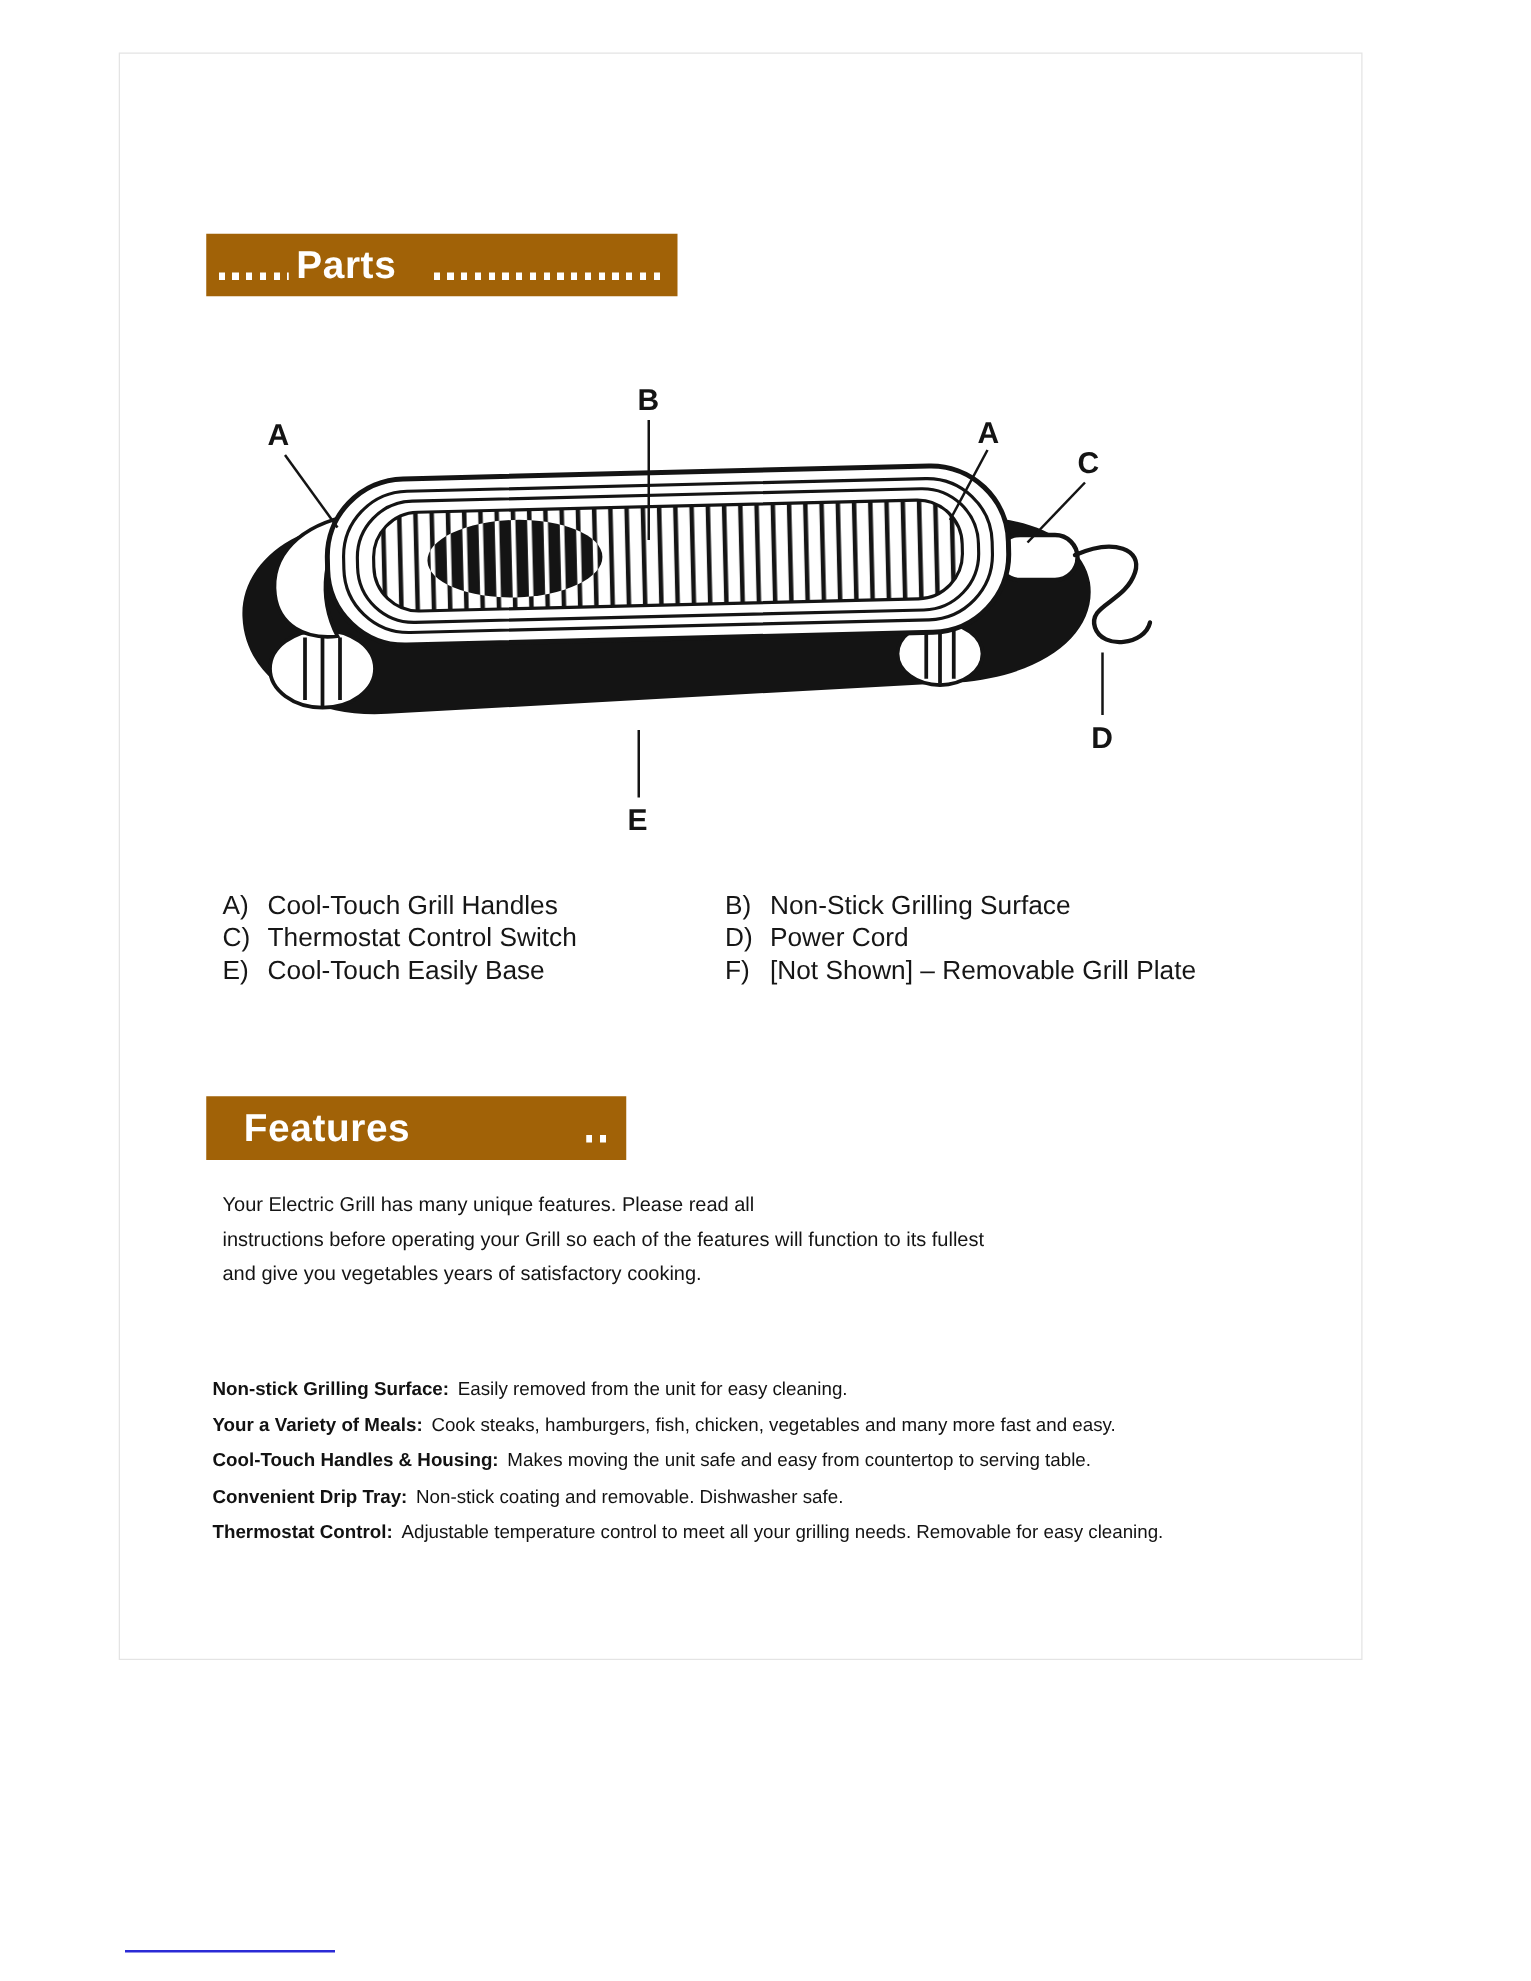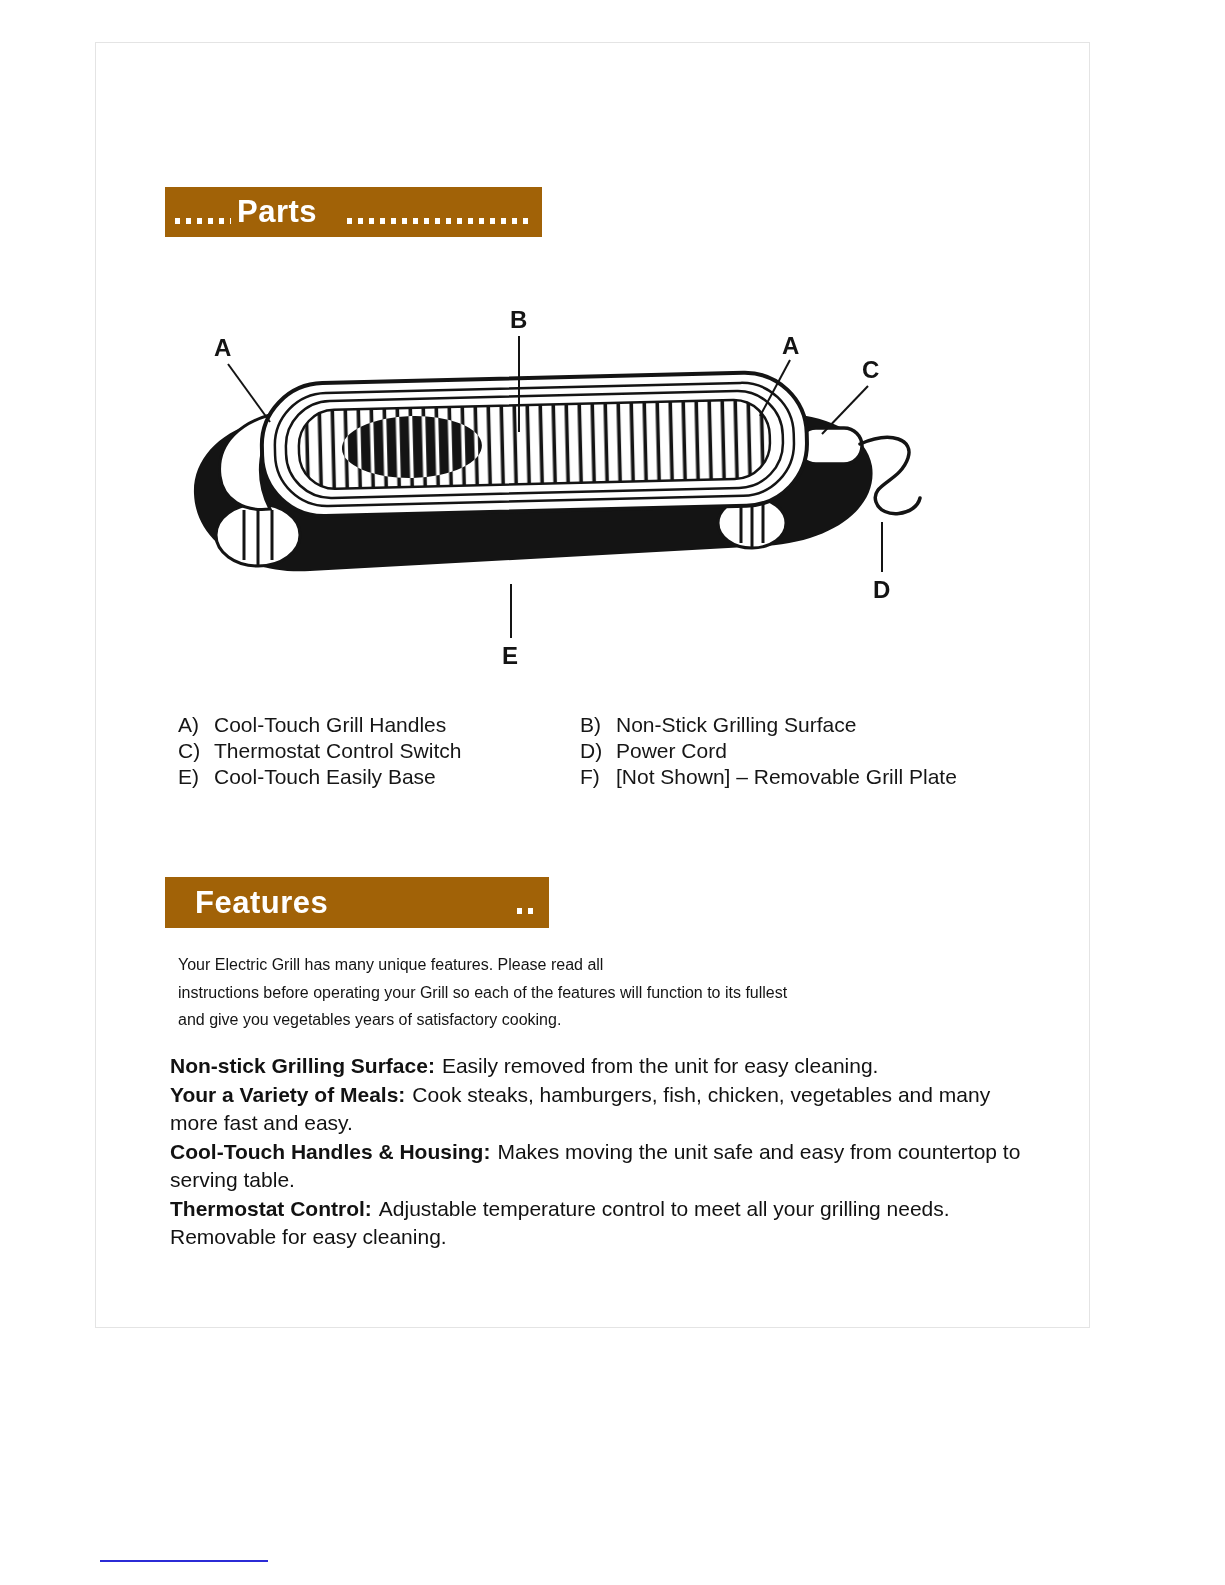--- a/index.html
+++ b/index.html
@@ -24,7 +24,7 @@
   }
   .parts-bar{left:165px;top:187px;width:377px;height:50px;}
   .parts-bar .bar-label{left:72px;top:7px;}
-  .features-bar{left:165px;top:877px;width:384px;height:51px;}
+  .features-bar{left:165px;top:877px;width:336px;height:51px;}
   .features-bar .bar-label{left:30px;top:8px;}
   .dots{
     position:absolute;height:6px;

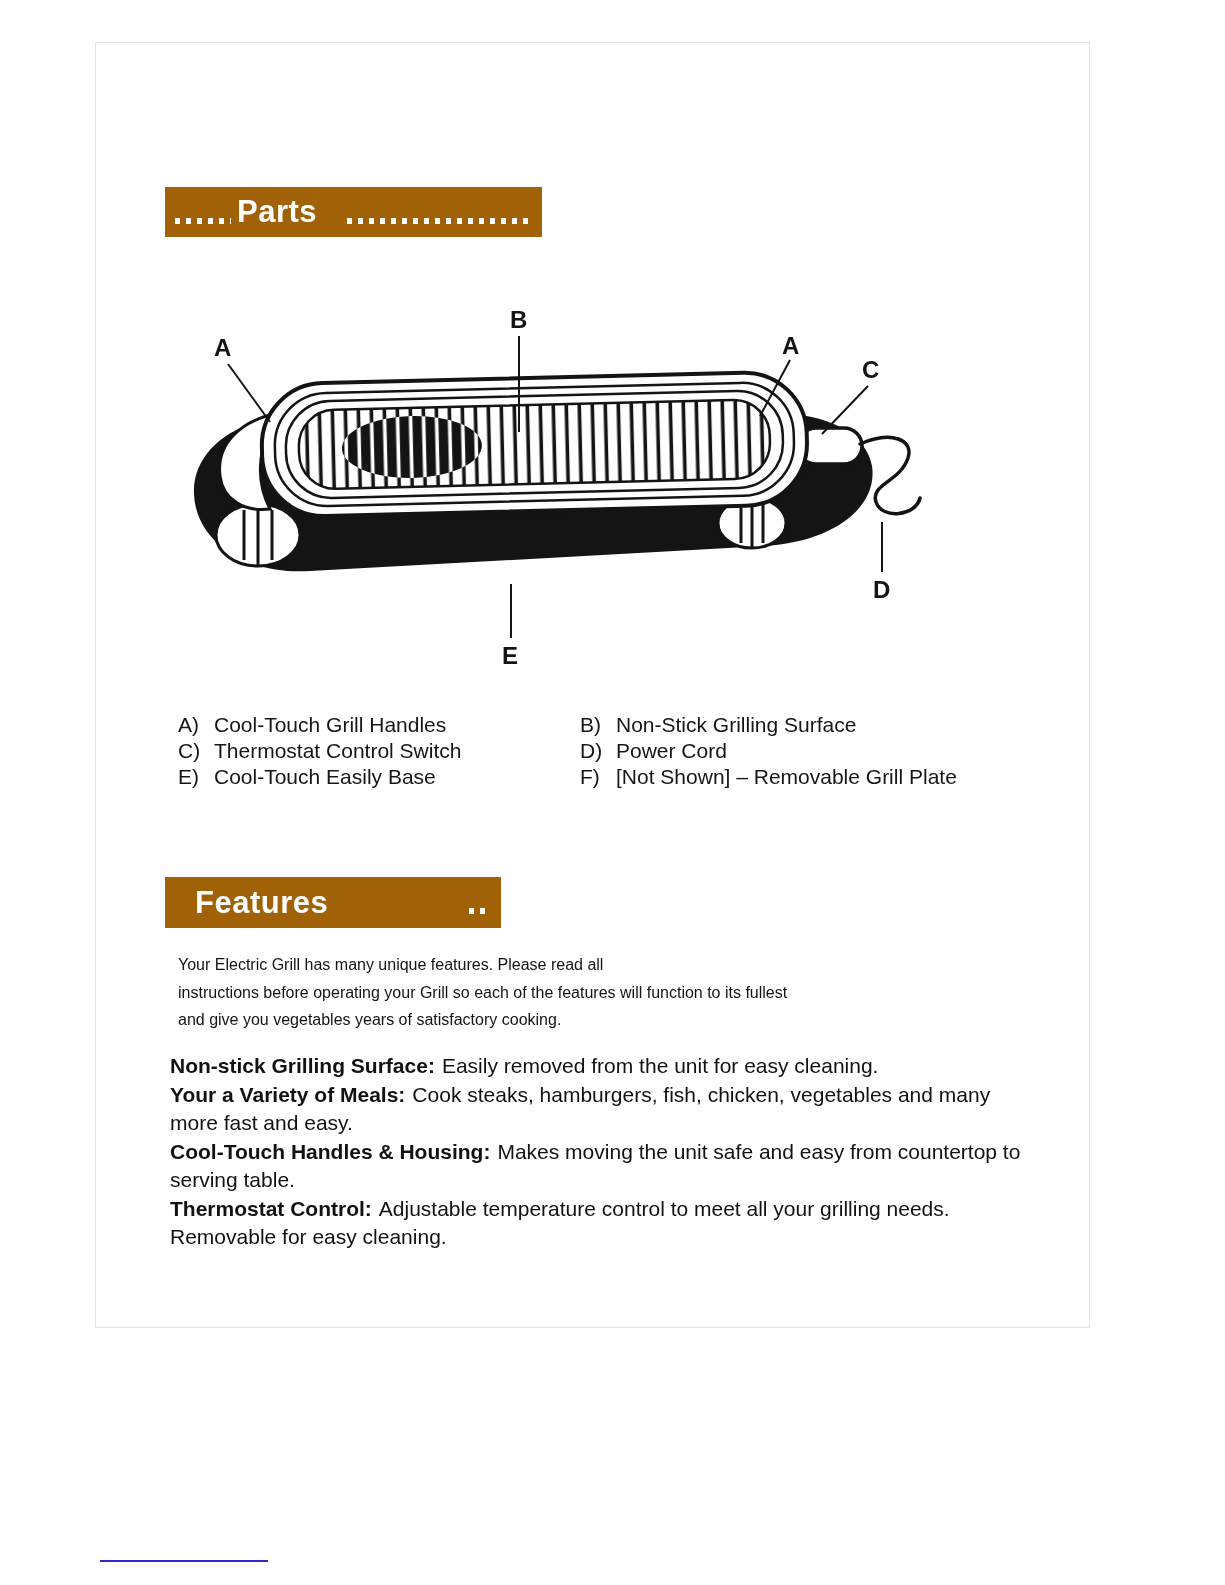--- a/index.html
+++ b/index.html
@@ -46,7 +46,7 @@
   .intro{position:absolute;left:178px;top:951px;font-size:16px;line-height:27.5px;color:#141414;}
   .it{}
   
-  .features-list{position:absolute;left:170px;top:1052px;width:852px;font-size:21px;line-height:28.5px;color:#121212;}
+  .features-list{position:absolute;left:170px;top:1098px;width:852px;font-size:15px;line-height:28.5px;color:#121212;}
   .features-list p{margin:0;}
   .ft{font-weight:bold;margin-right:7px;}
   

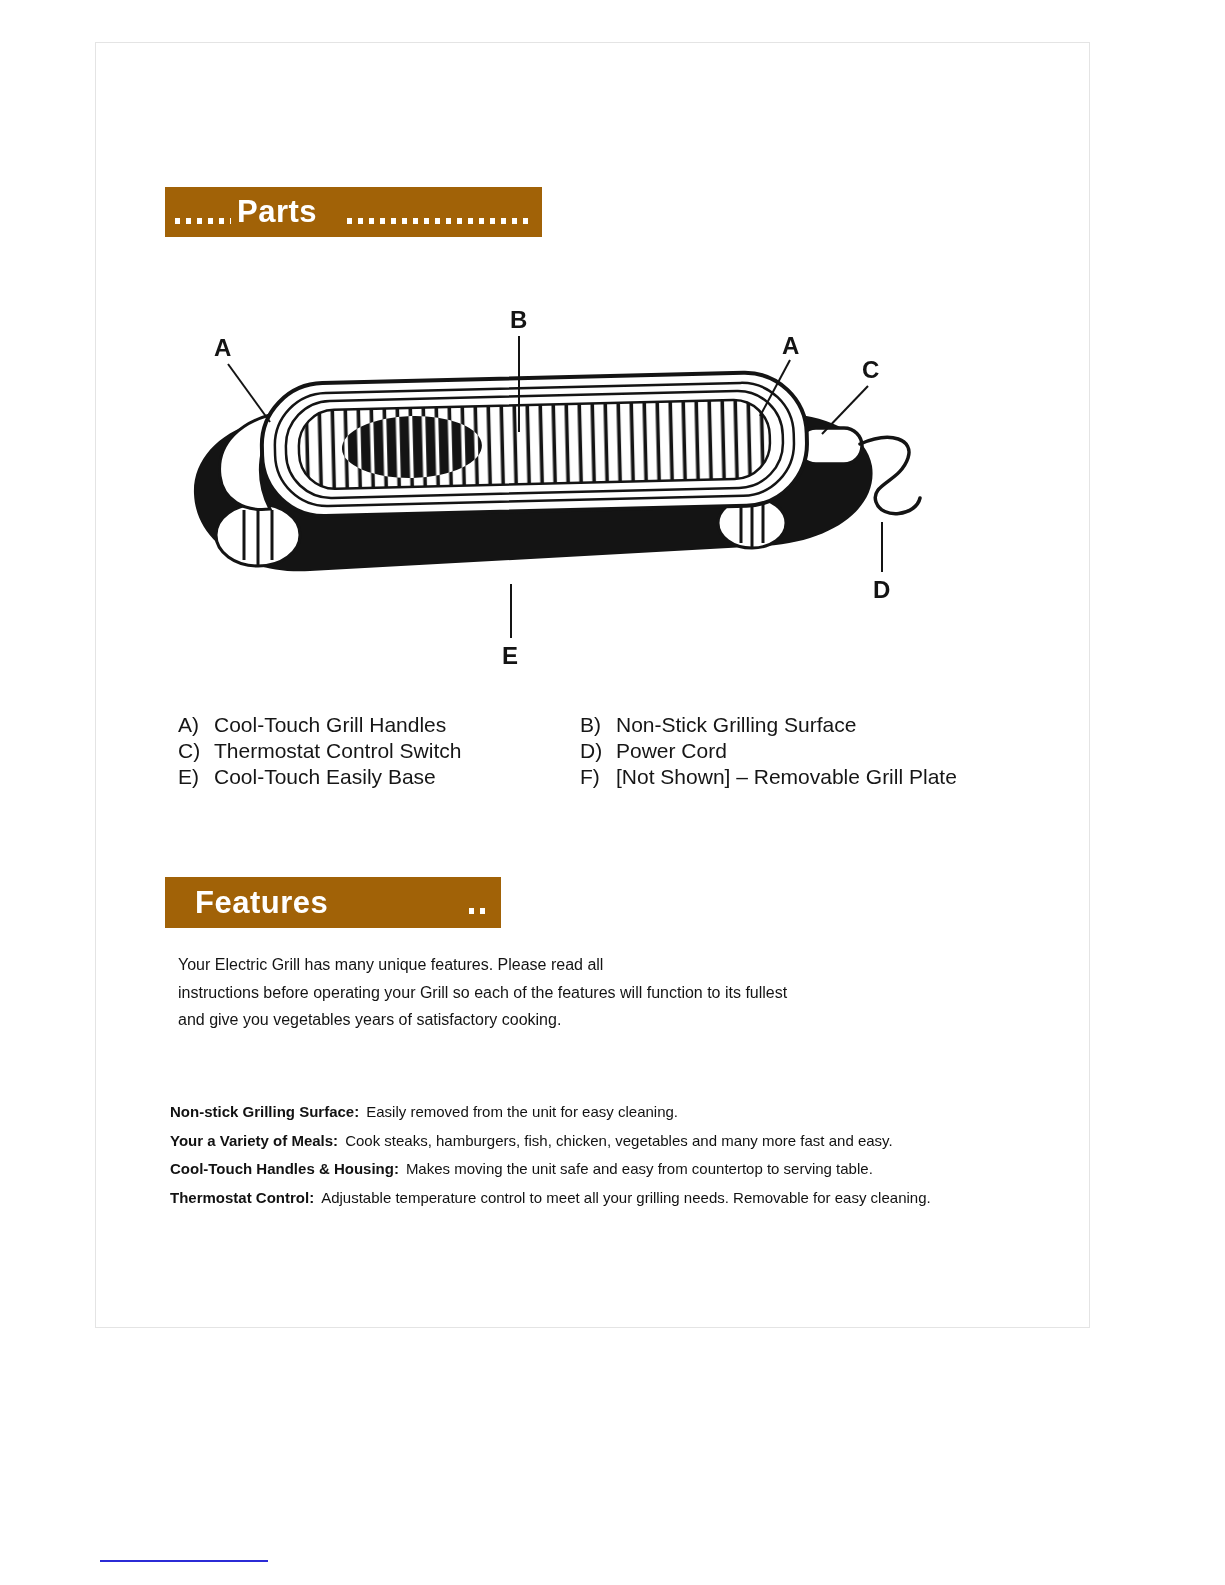--- a/index.html
+++ b/index.html
@@ -183,6 +183,9 @@
       <span class="ft">Cool-Touch Handles &amp; Housing:</span><span class="fx">Makes moving the unit safe and easy from countertop to serving table.</span>
     </p>
     <p class="feat">
+      <span class="ft">Convenient Drip Tray:</span><span class="fx">Non-stick coating and removable.  Dishwasher safe.</span>
+    </p>
+    <p class="feat">
       <span class="ft">Thermostat Control:</span><span class="fx">Adjustable temperature control to meet all your grilling needs.  Removable for easy cleaning.</span>
     </p>
   </div>

